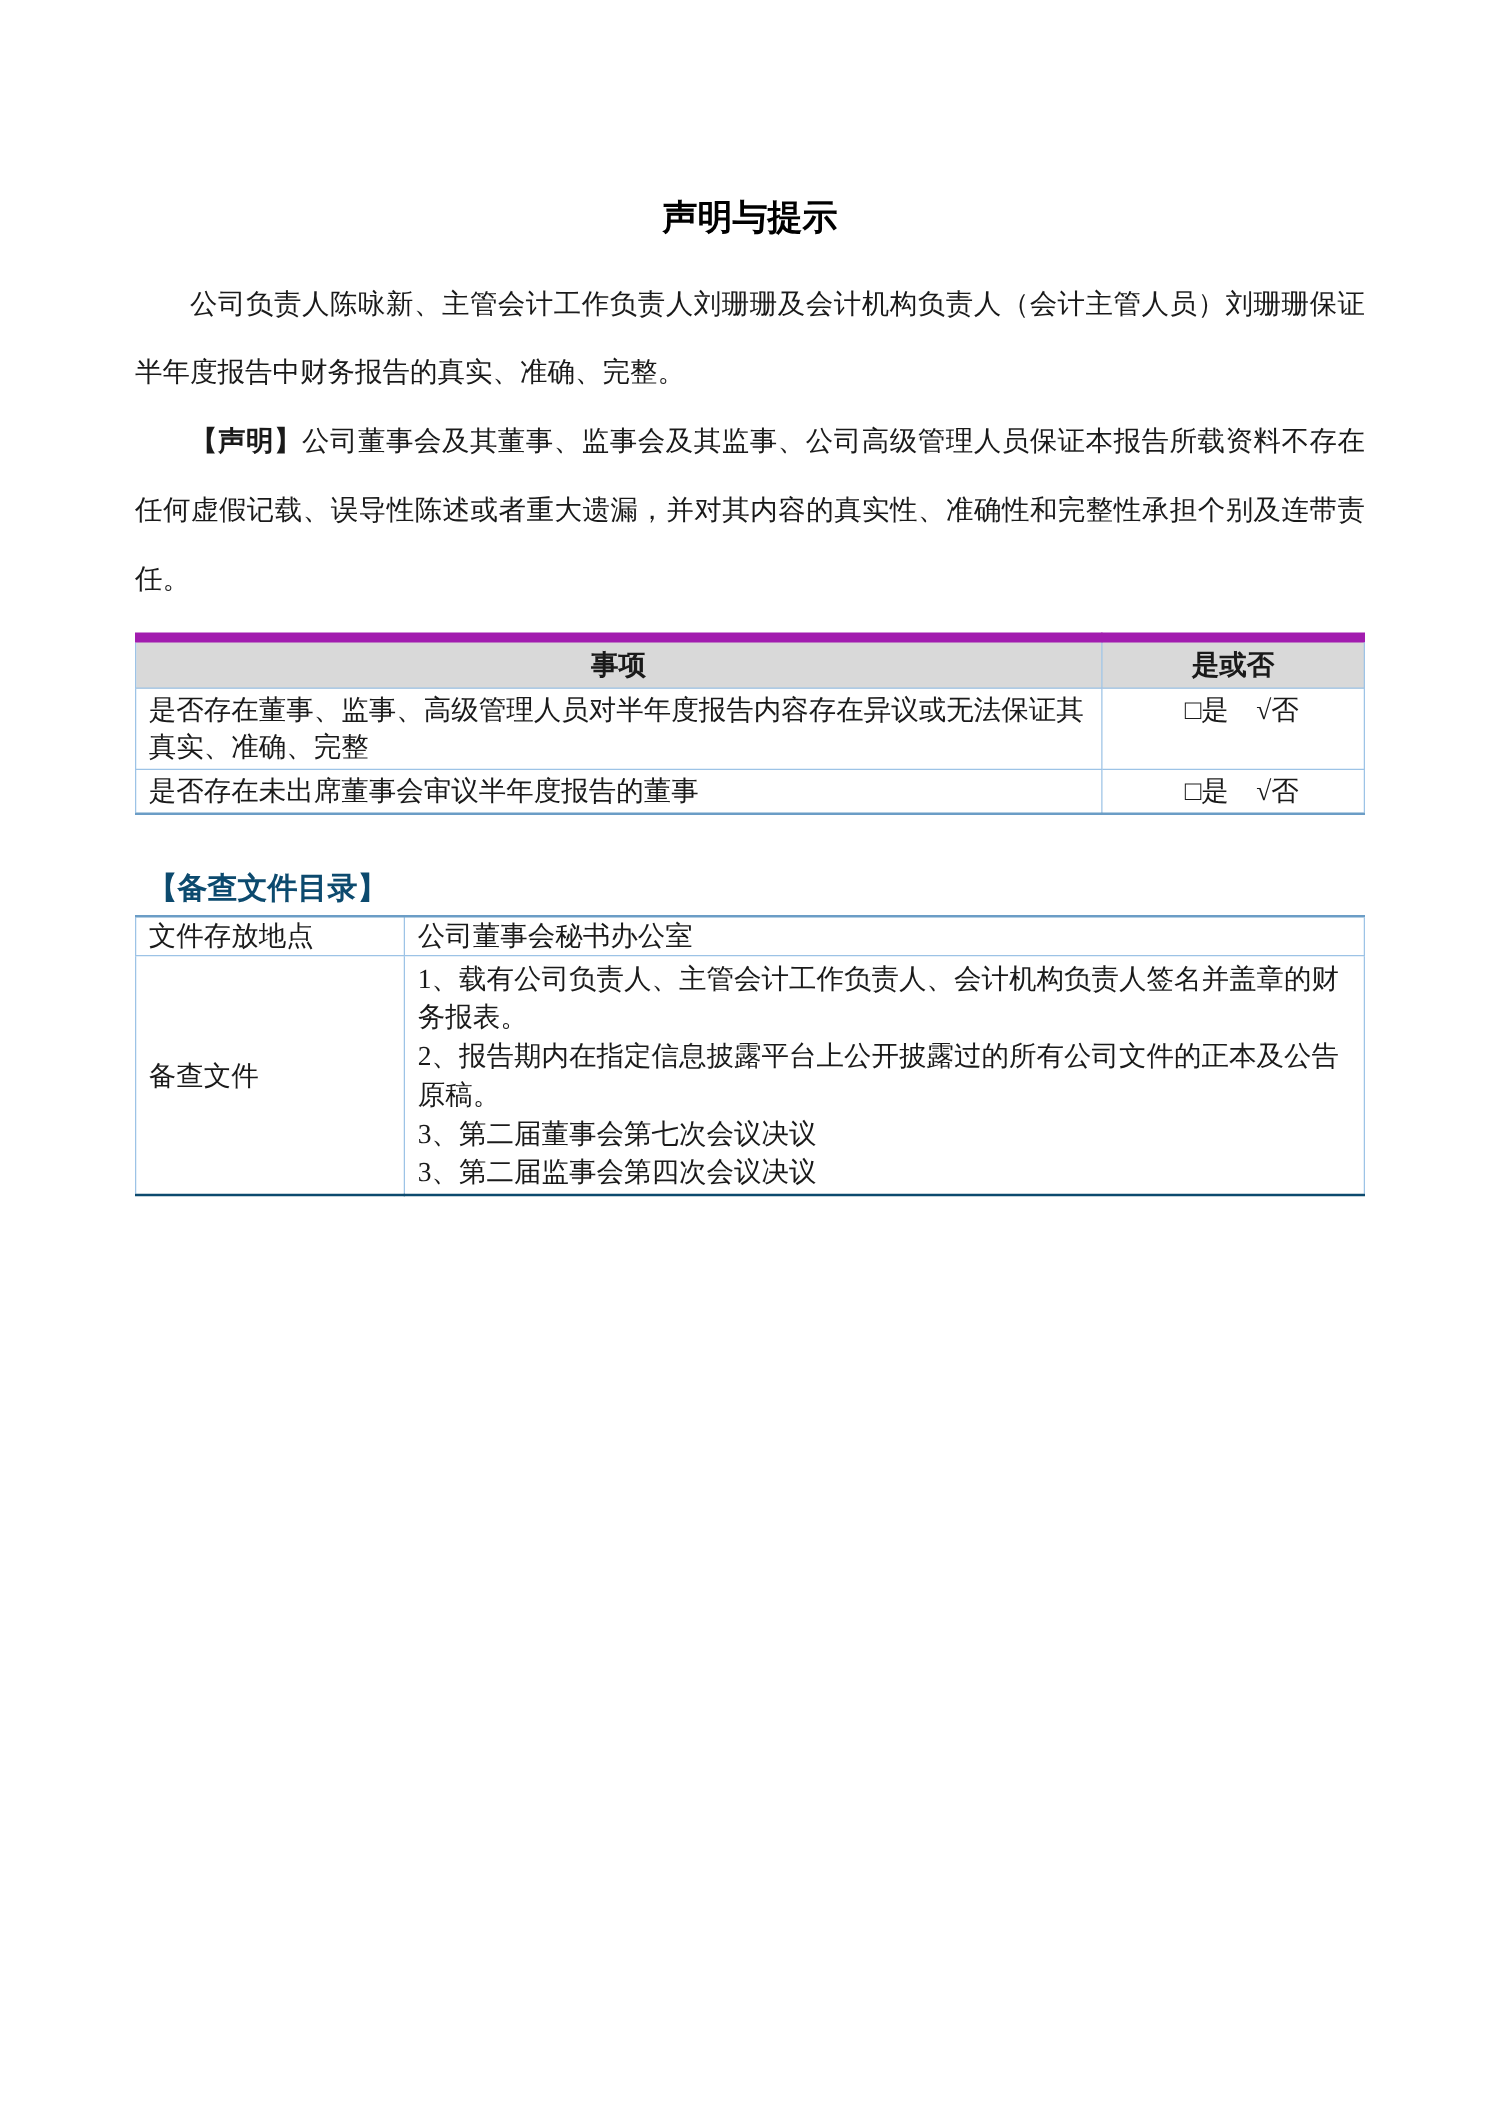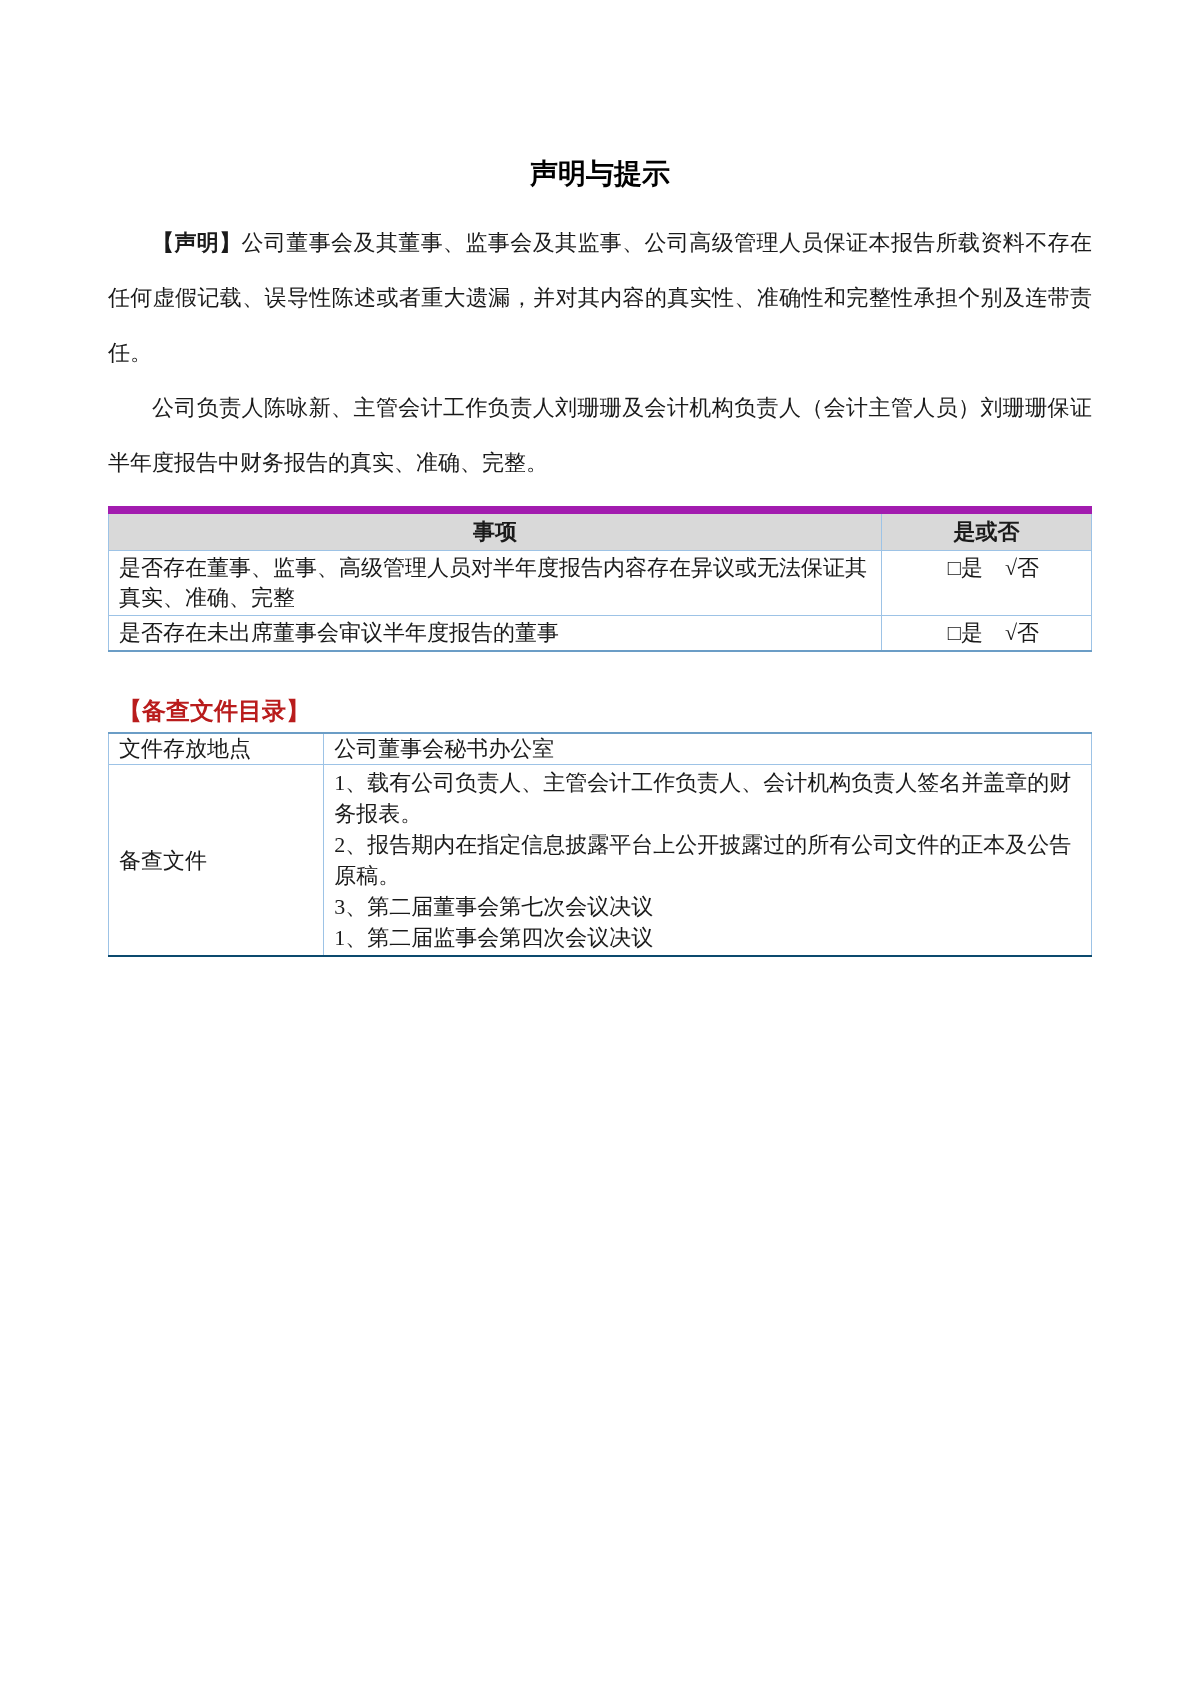--- a/index.html
+++ b/index.html
@@ -84,8 +84,8 @@
     <h1 class="doc-title">声明与提示</h1>
 
     <div class="paras">
+      <p>公司负责人陈咏新、主管会计工作负责人刘珊珊及会计机构负责人（会计主管人员）刘珊珊保证半年度报告中财务报告的真实、准确、完整。</p>
       <p><span class="bold-label">【声明】</span><span>公司董事会及其董事、监事会及其监事、公司高级管理人员保证本报告所载资料不存在任何虚假记载、误导性陈述或者重大遗漏，并对其内容的真实性、准确性和完整性承担个别及连带责任。</span></p>
-      <p>公司负责人陈咏新、主管会计工作负责人刘珊珊及会计机构负责人（会计主管人员）刘珊珊保证半年度报告中财务报告的真实、准确、完整。</p>
     </div>
 
     <table class="items-table">

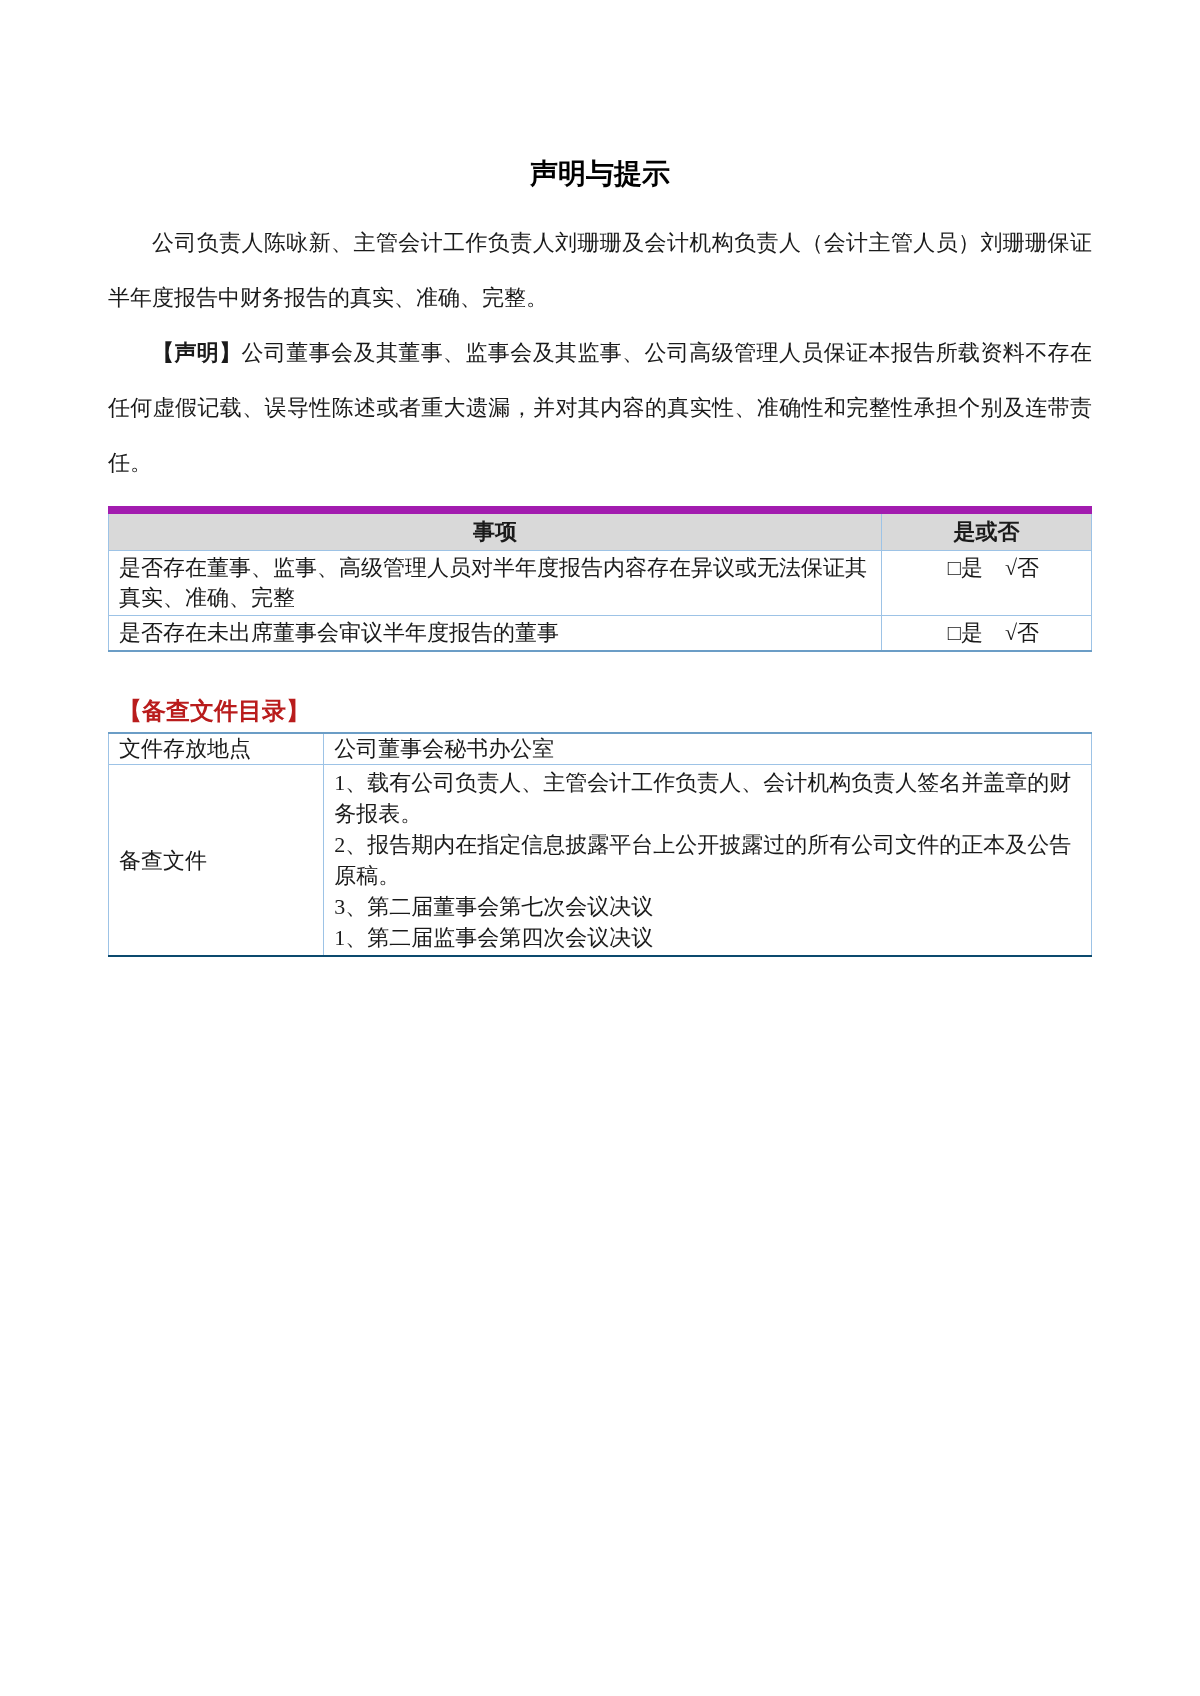--- a/index.html
+++ b/index.html
@@ -52,7 +52,7 @@
   .sec-heading {
     margin: 44px 0 0 0;
     font-size: 24px; line-height: 30px;
-    font-weight: bold; color: #b91c1c;
+    font-weight: bold; color: #0c4a6e;
     text-indent: 10px;
     font-family: "Liberation Sans", "DejaVu Sans", sans-serif;
   }

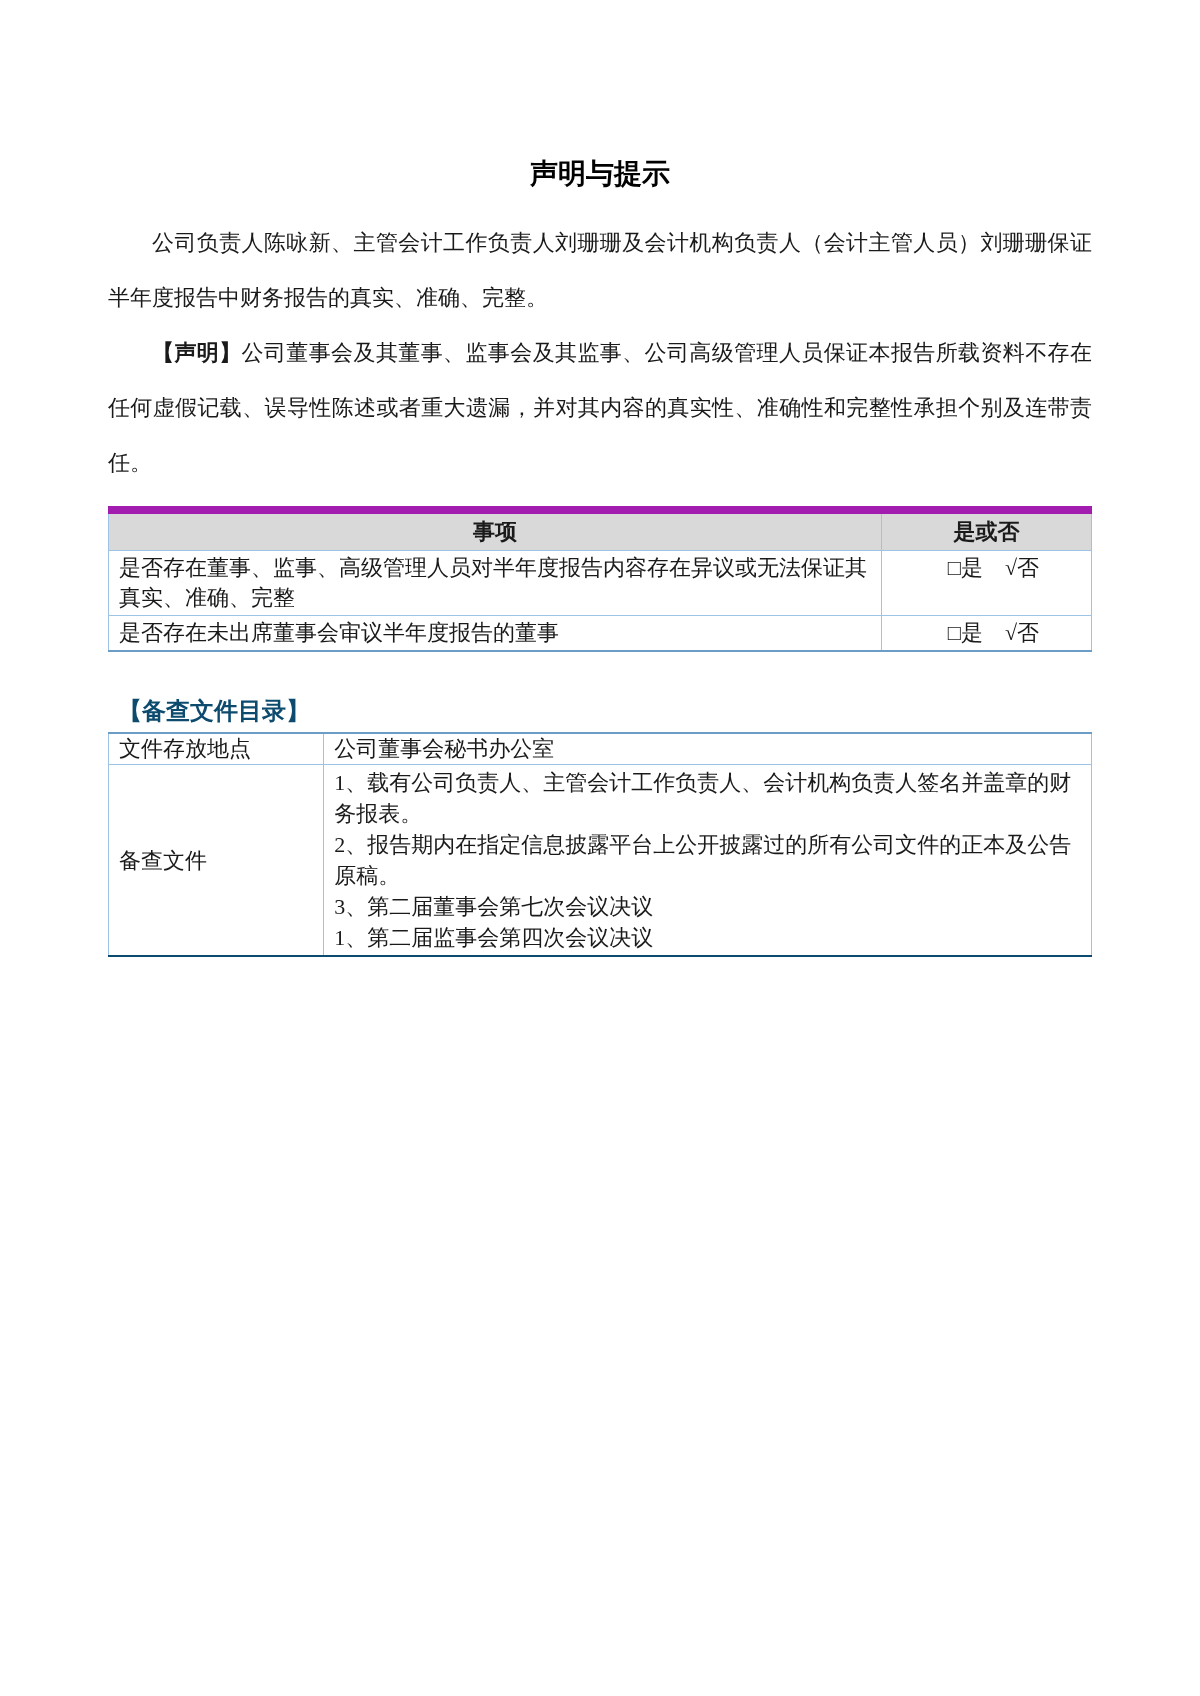--- a/index.html
+++ b/index.html
@@ -129,7 +129,7 @@
             <div>1、载有公司负责人、主管会计工作负责人、会计机构负责人签名并盖章的财务报表。</div>
             <div>2、报告期内在指定信息披露平台上公开披露过的所有公司文件的正本及公告原稿。</div>
             <div>3、第二届董事会第七次会议决议</div>
-            <div>1、第二届监事会第四次会议决议</div>
+            <div>3、第二届监事会第四次会议决议</div>
           </td>
         </tr>
       </tbody>

